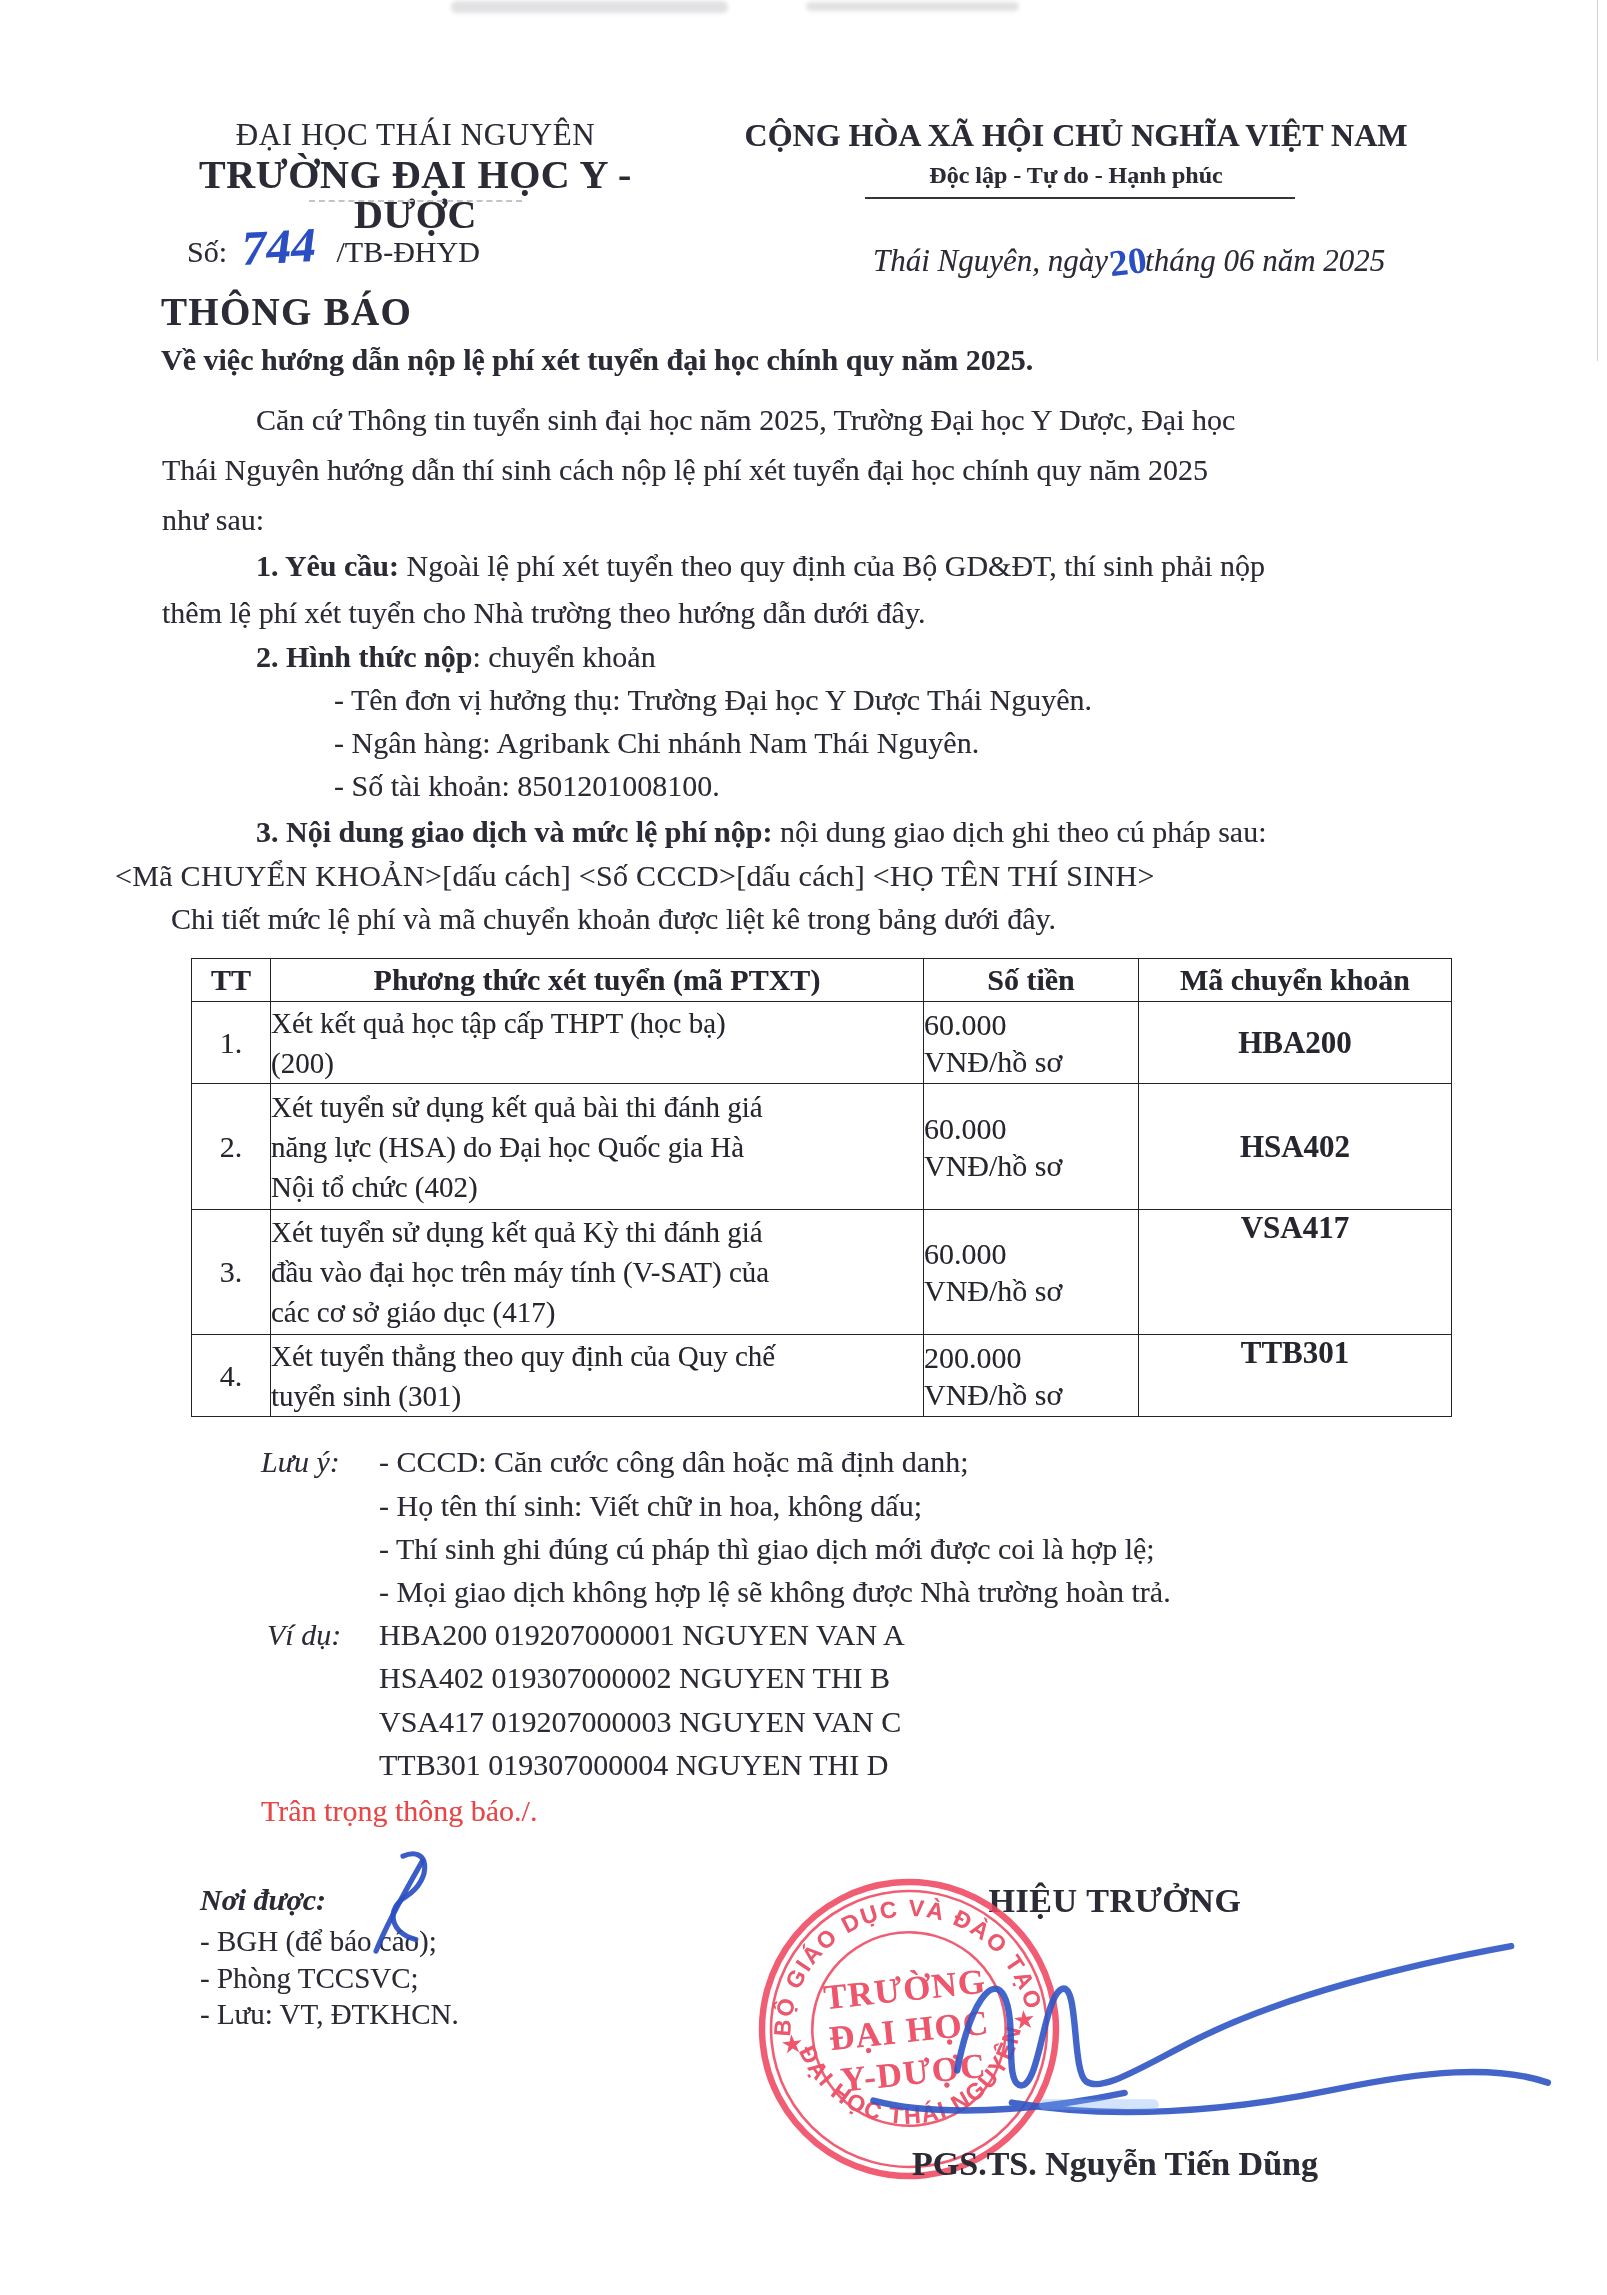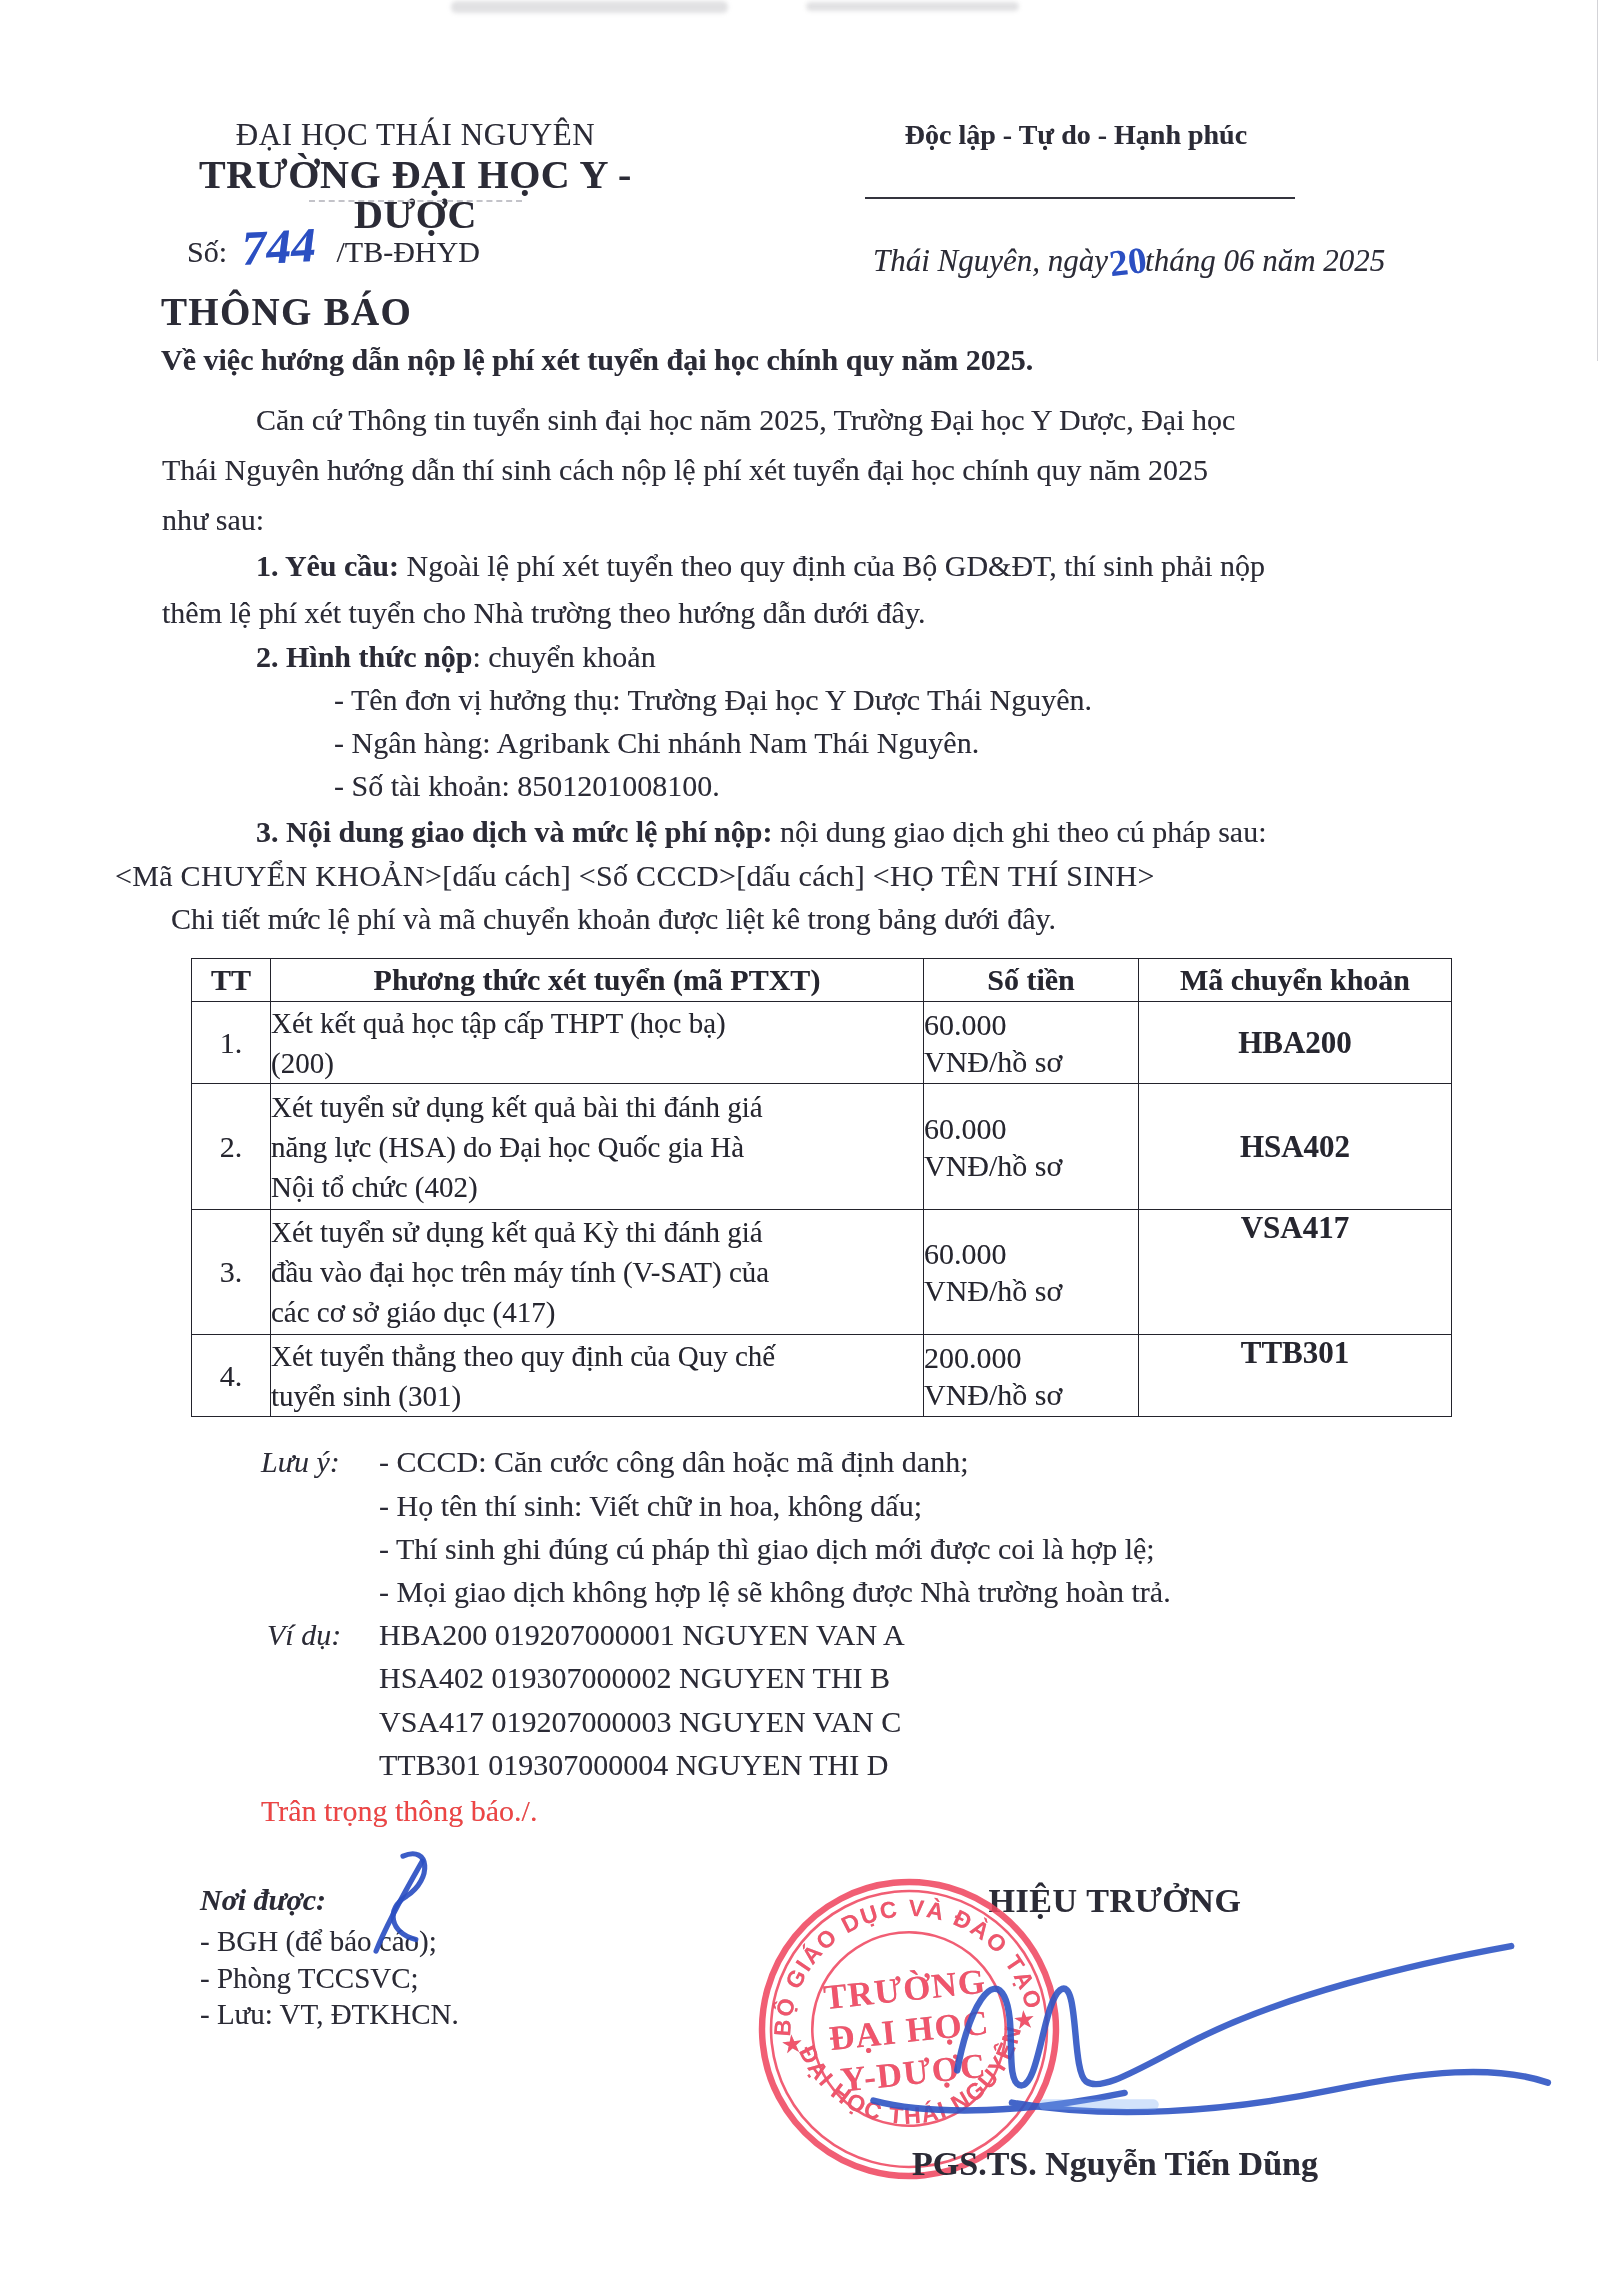--- a/index.html
+++ b/index.html
@@ -71,6 +71,7 @@
   <div class="abs org-underline"></div>
 
   <div class="abs motto">
+    <div class="motto-1">CỘNG HÒA XÃ HỘI CHỦ NGHĨA VIỆT NAM</div>
     <div class="motto-2">Độc lập - Tự do - Hạnh phúc</div>
   </div>
   <div class="abs motto-underline"></div>

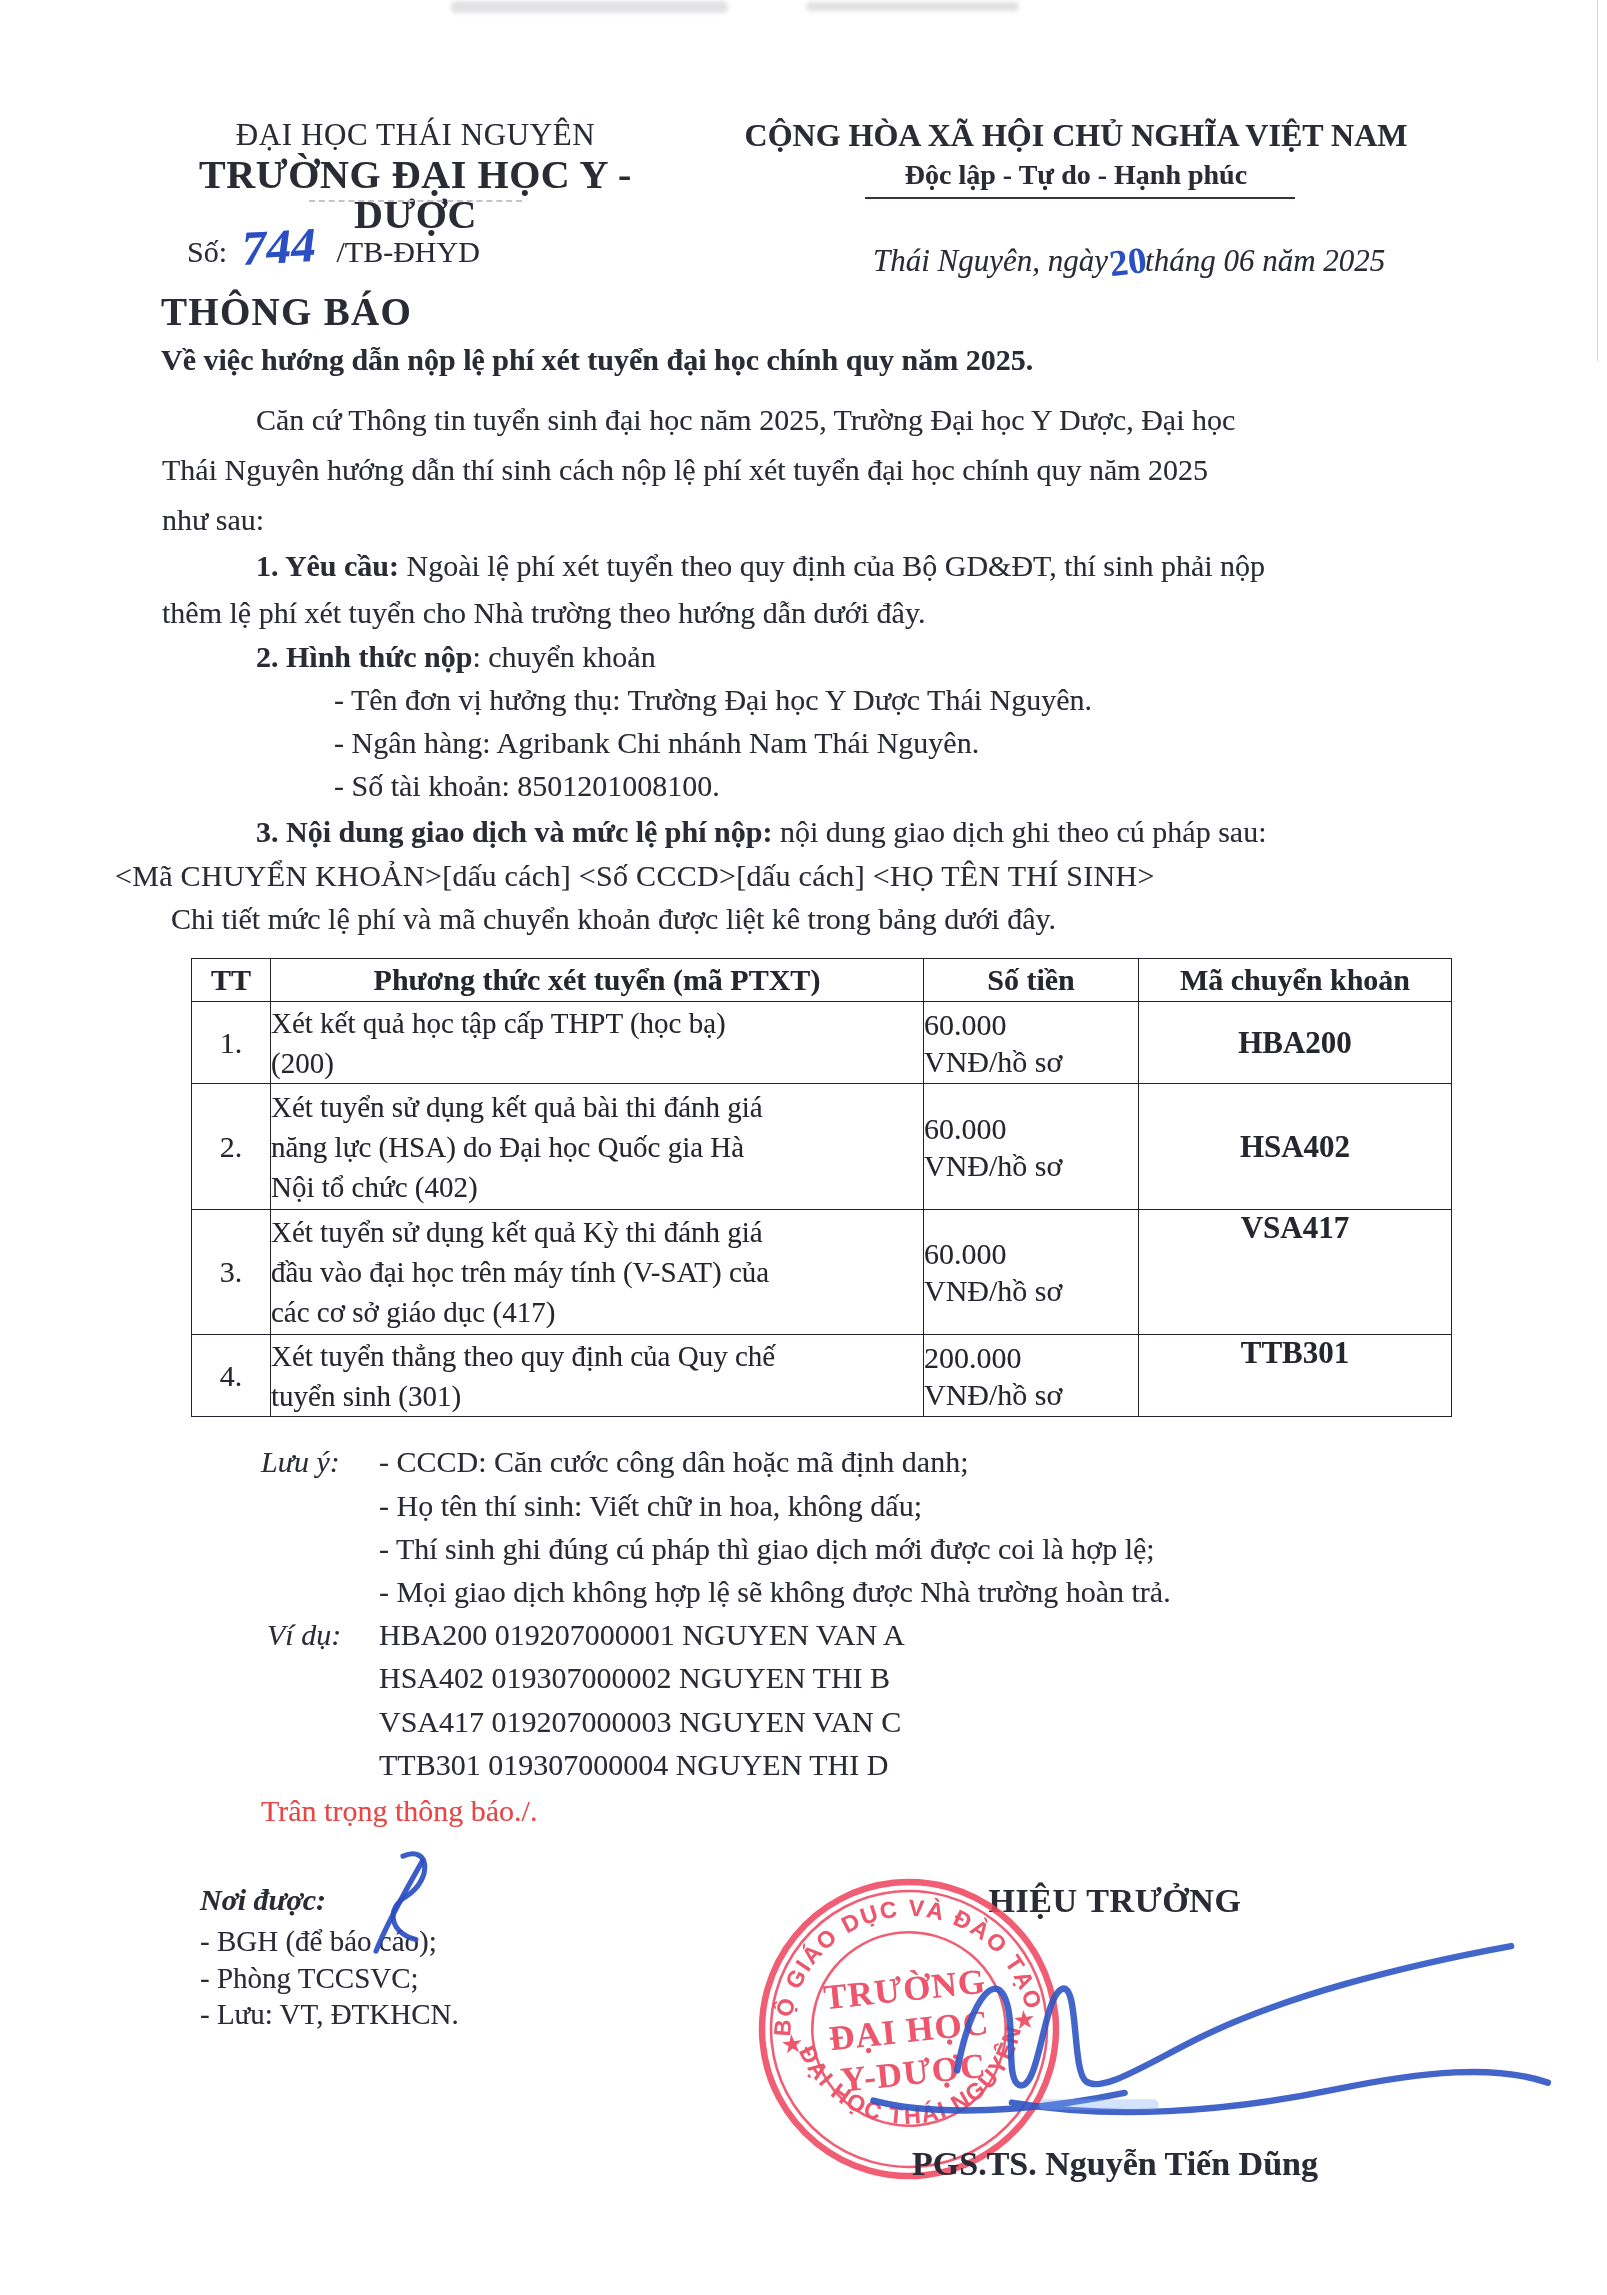--- a/index.html
+++ b/index.html
@@ -20,7 +20,7 @@
   .org-underline{left:309px;top:200px;width:213px;border-top:2.6px dashed #c3c3c9;}
   .motto{left:702px;top:115px;width:748px;text-align:center;line-height:40px;}
   .motto-1{font-size:32px;font-weight:700;}
-  .motto-2{font-size:28px;font-weight:700;}
+  .motto-2{font-size:24px;font-weight:700;}
   .motto-underline{left:865px;top:197px;width:430px;border-top:2.6px solid #34343e;}
   .so-line{left:187px;top:227px;font-size:30px;white-space:nowrap;}
   .so-hand{display:inline-block;font-size:49px;font-weight:700;transform:skewX(-10deg) rotate(-3deg) translateY(-9px);margin:0 22px 0 14px;vertical-align:middle;}

